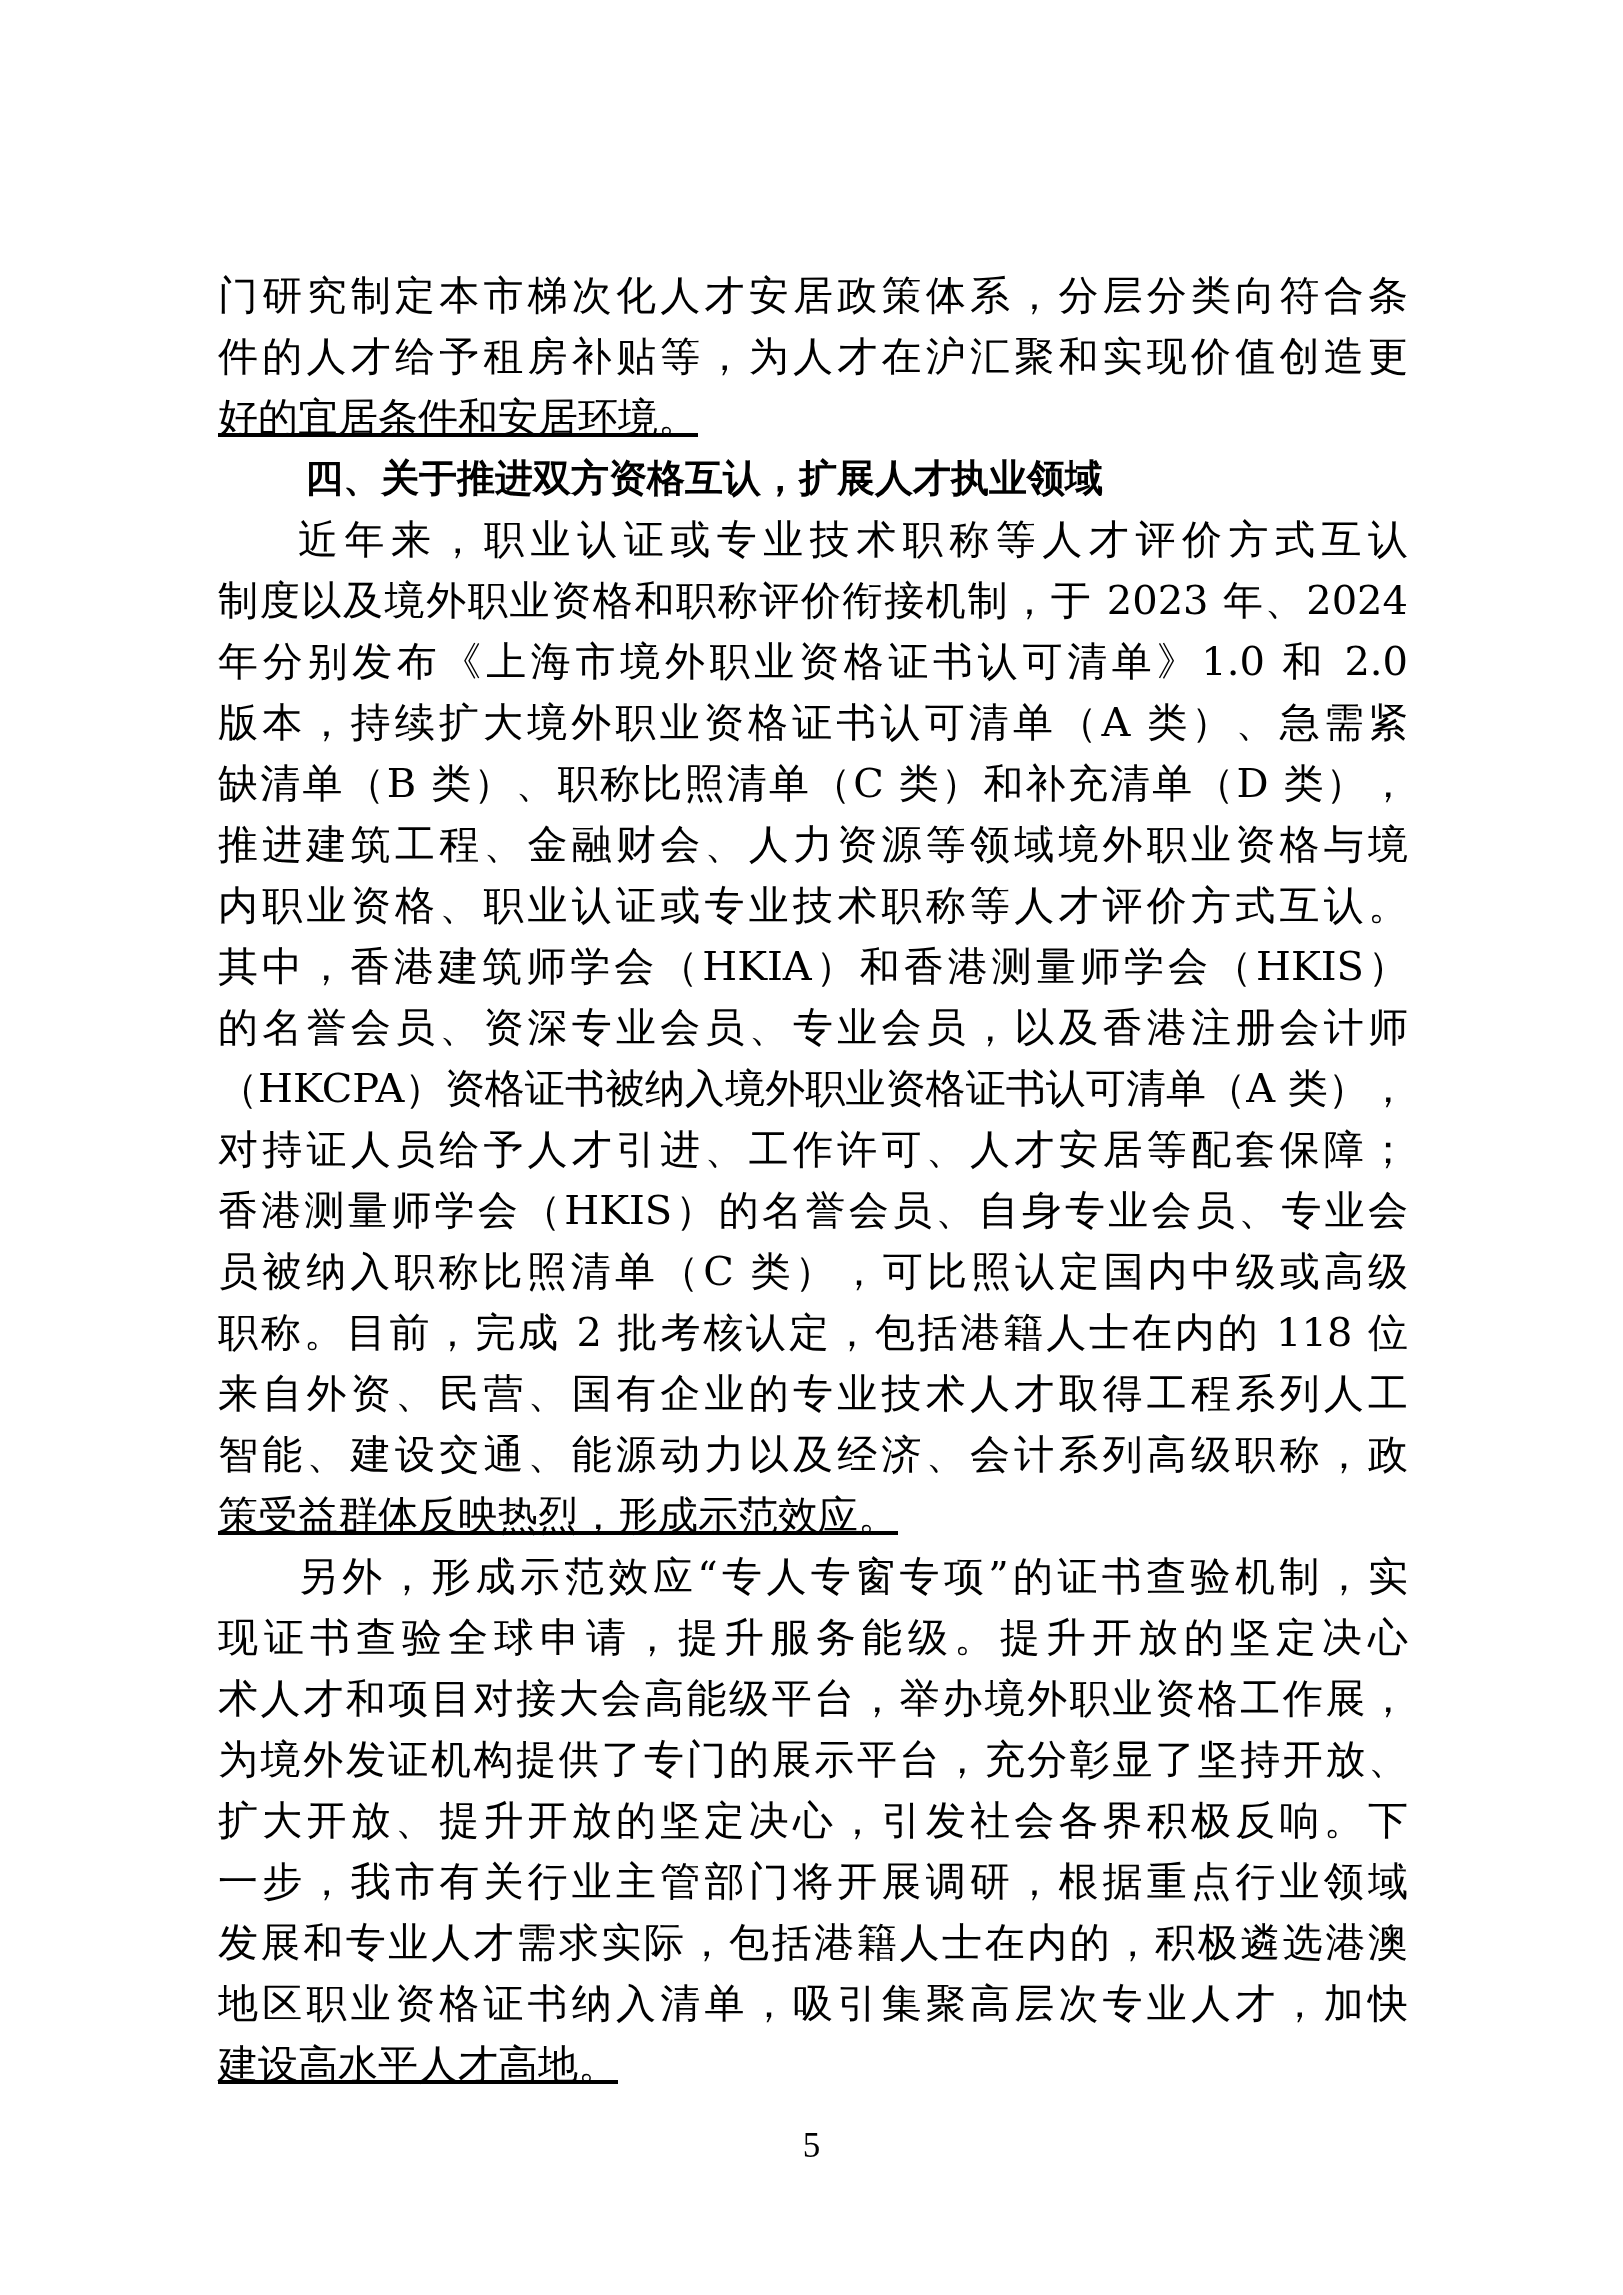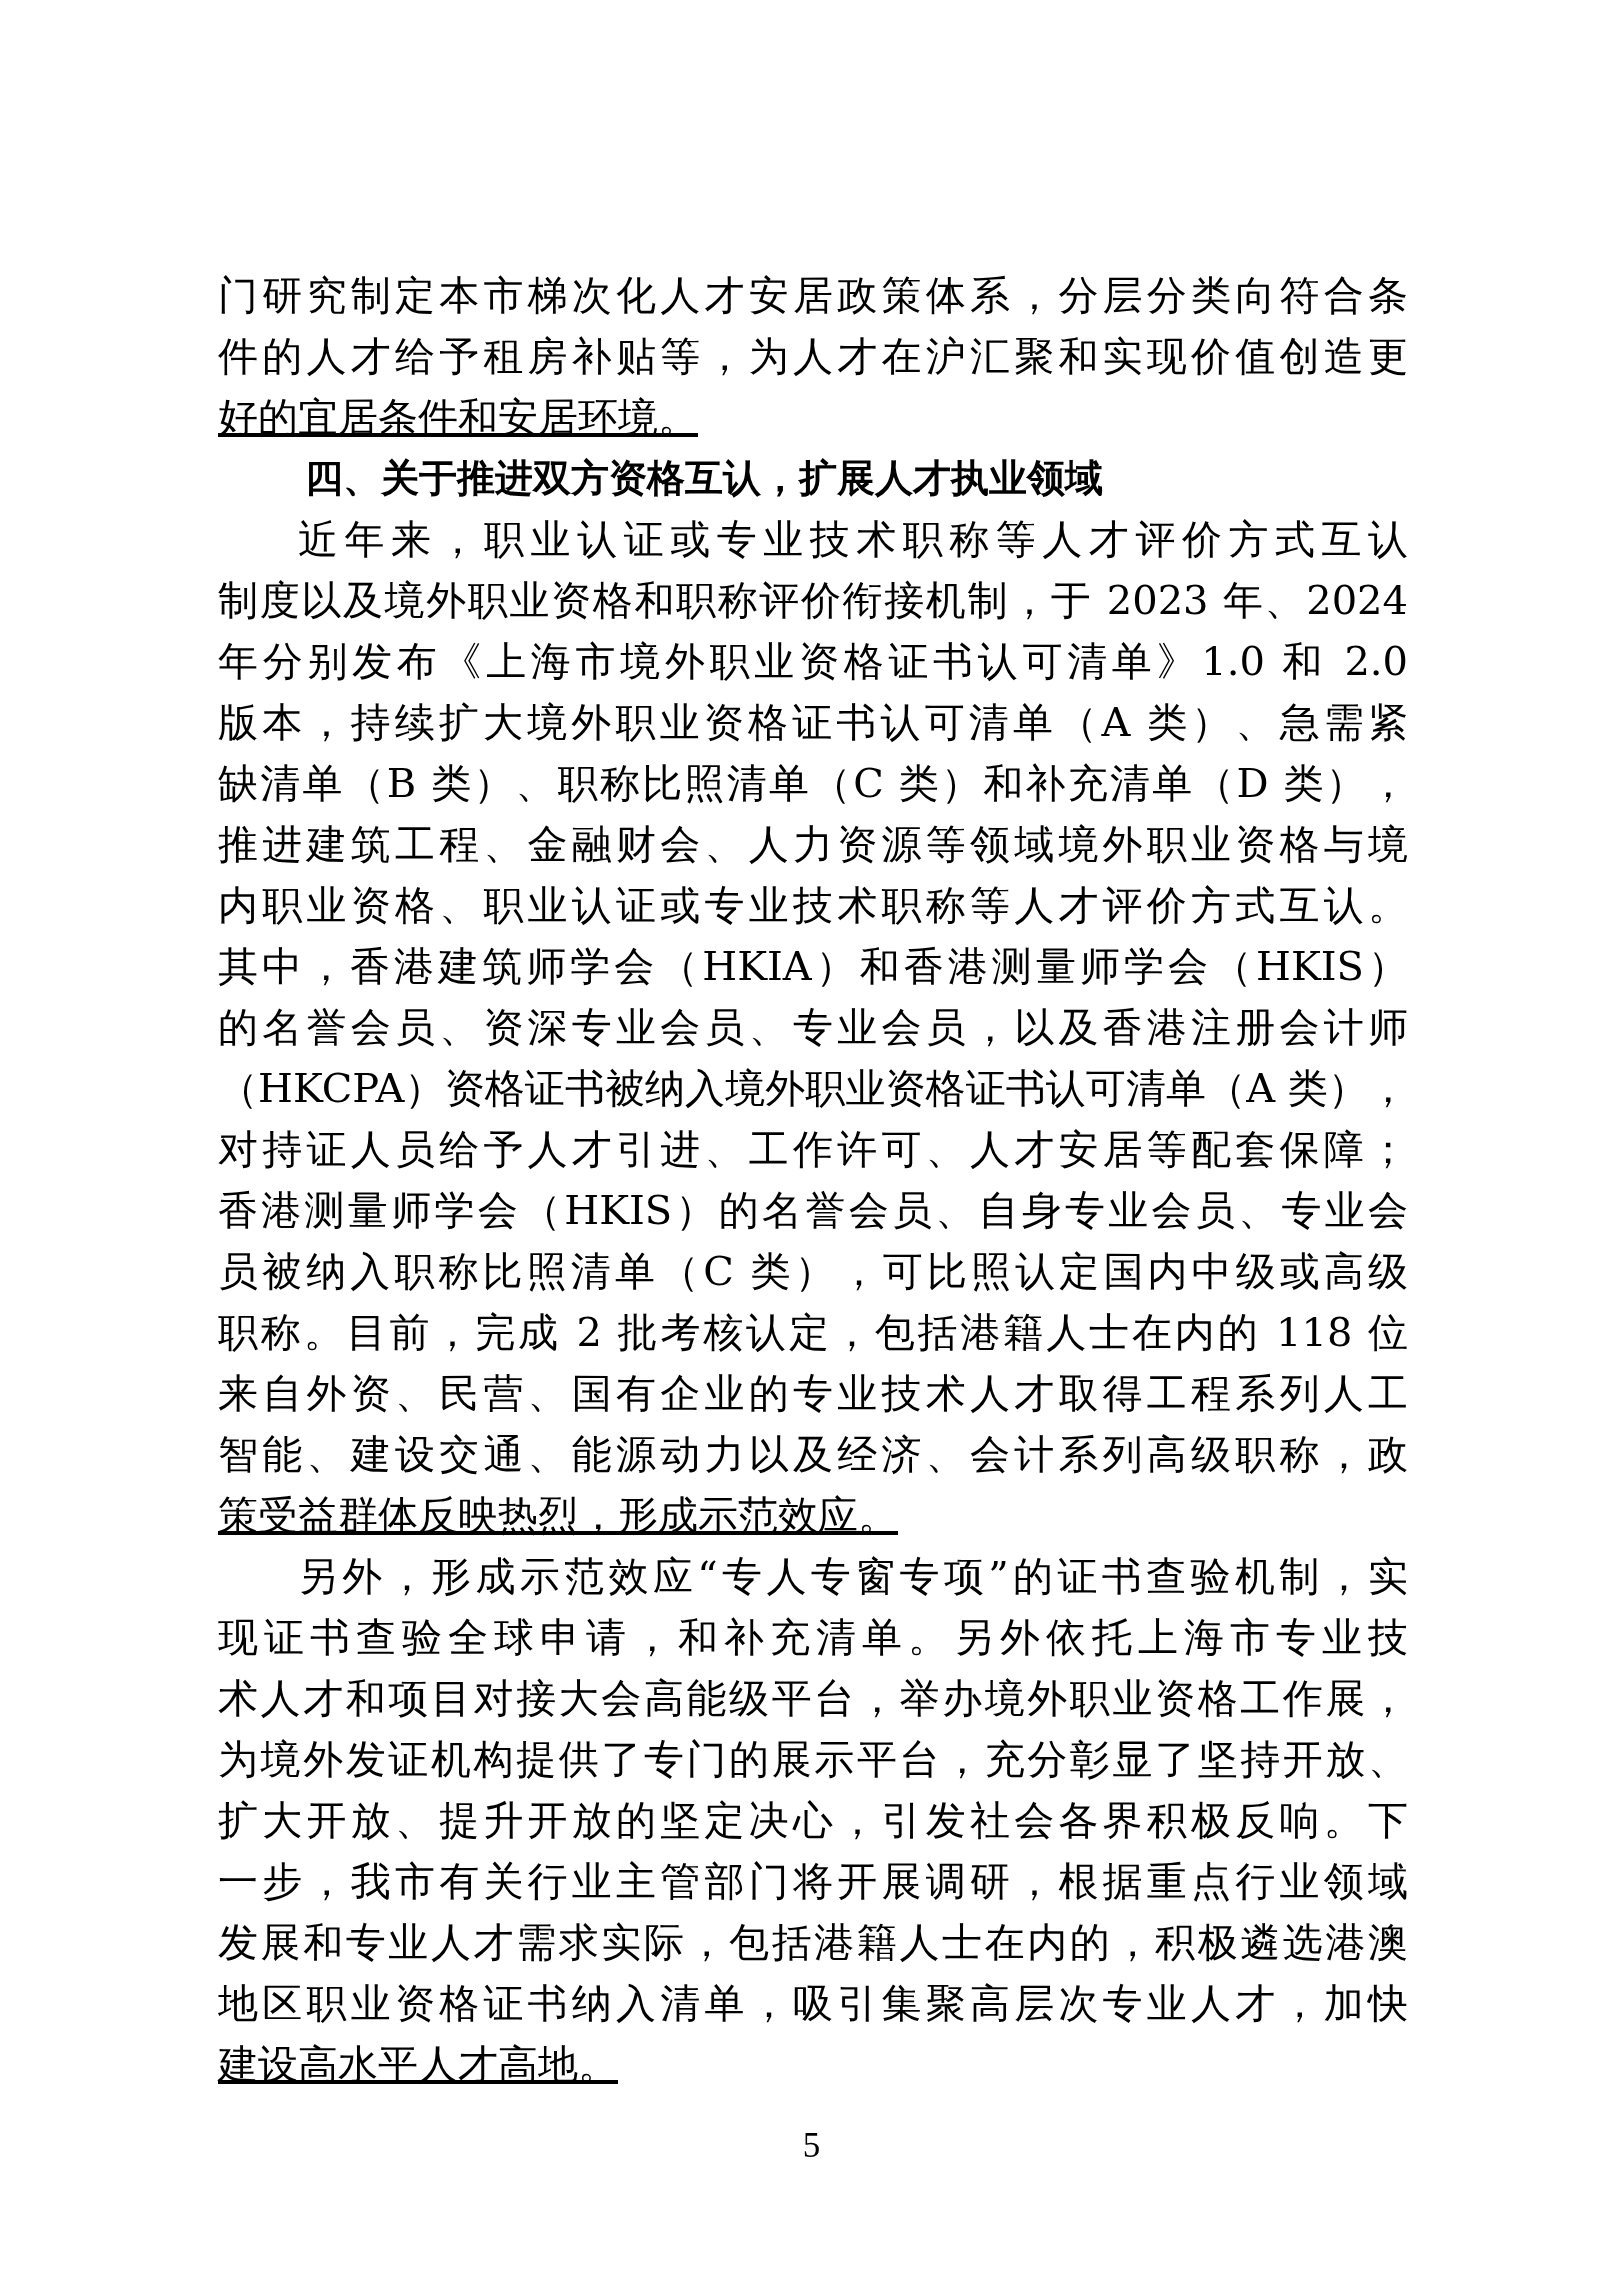--- a/index.html
+++ b/index.html
@@ -62,7 +62,7 @@
 
     <div>
       <span class="line indent">另外，形成示范效应“专人专窗专项”的证书查验机制，实</span>
-      <span class="line">现证书查验全球申请，和补充清单。另外依托上海市专业技</span>
+      <span class="line">现证书查验全球申请，提升服务能级。提升开放的坚定决心</span>
       <span class="line">术人才和项目对接大会高能级平台，举办境外职业资格工作展，</span>
       <span class="line">为境外发证机构提供了专门的展示平台，充分彰显了坚持开放、</span>
       <span class="line">扩大开放、提升开放的坚定决心，引发社会各界积极反响。下</span>

